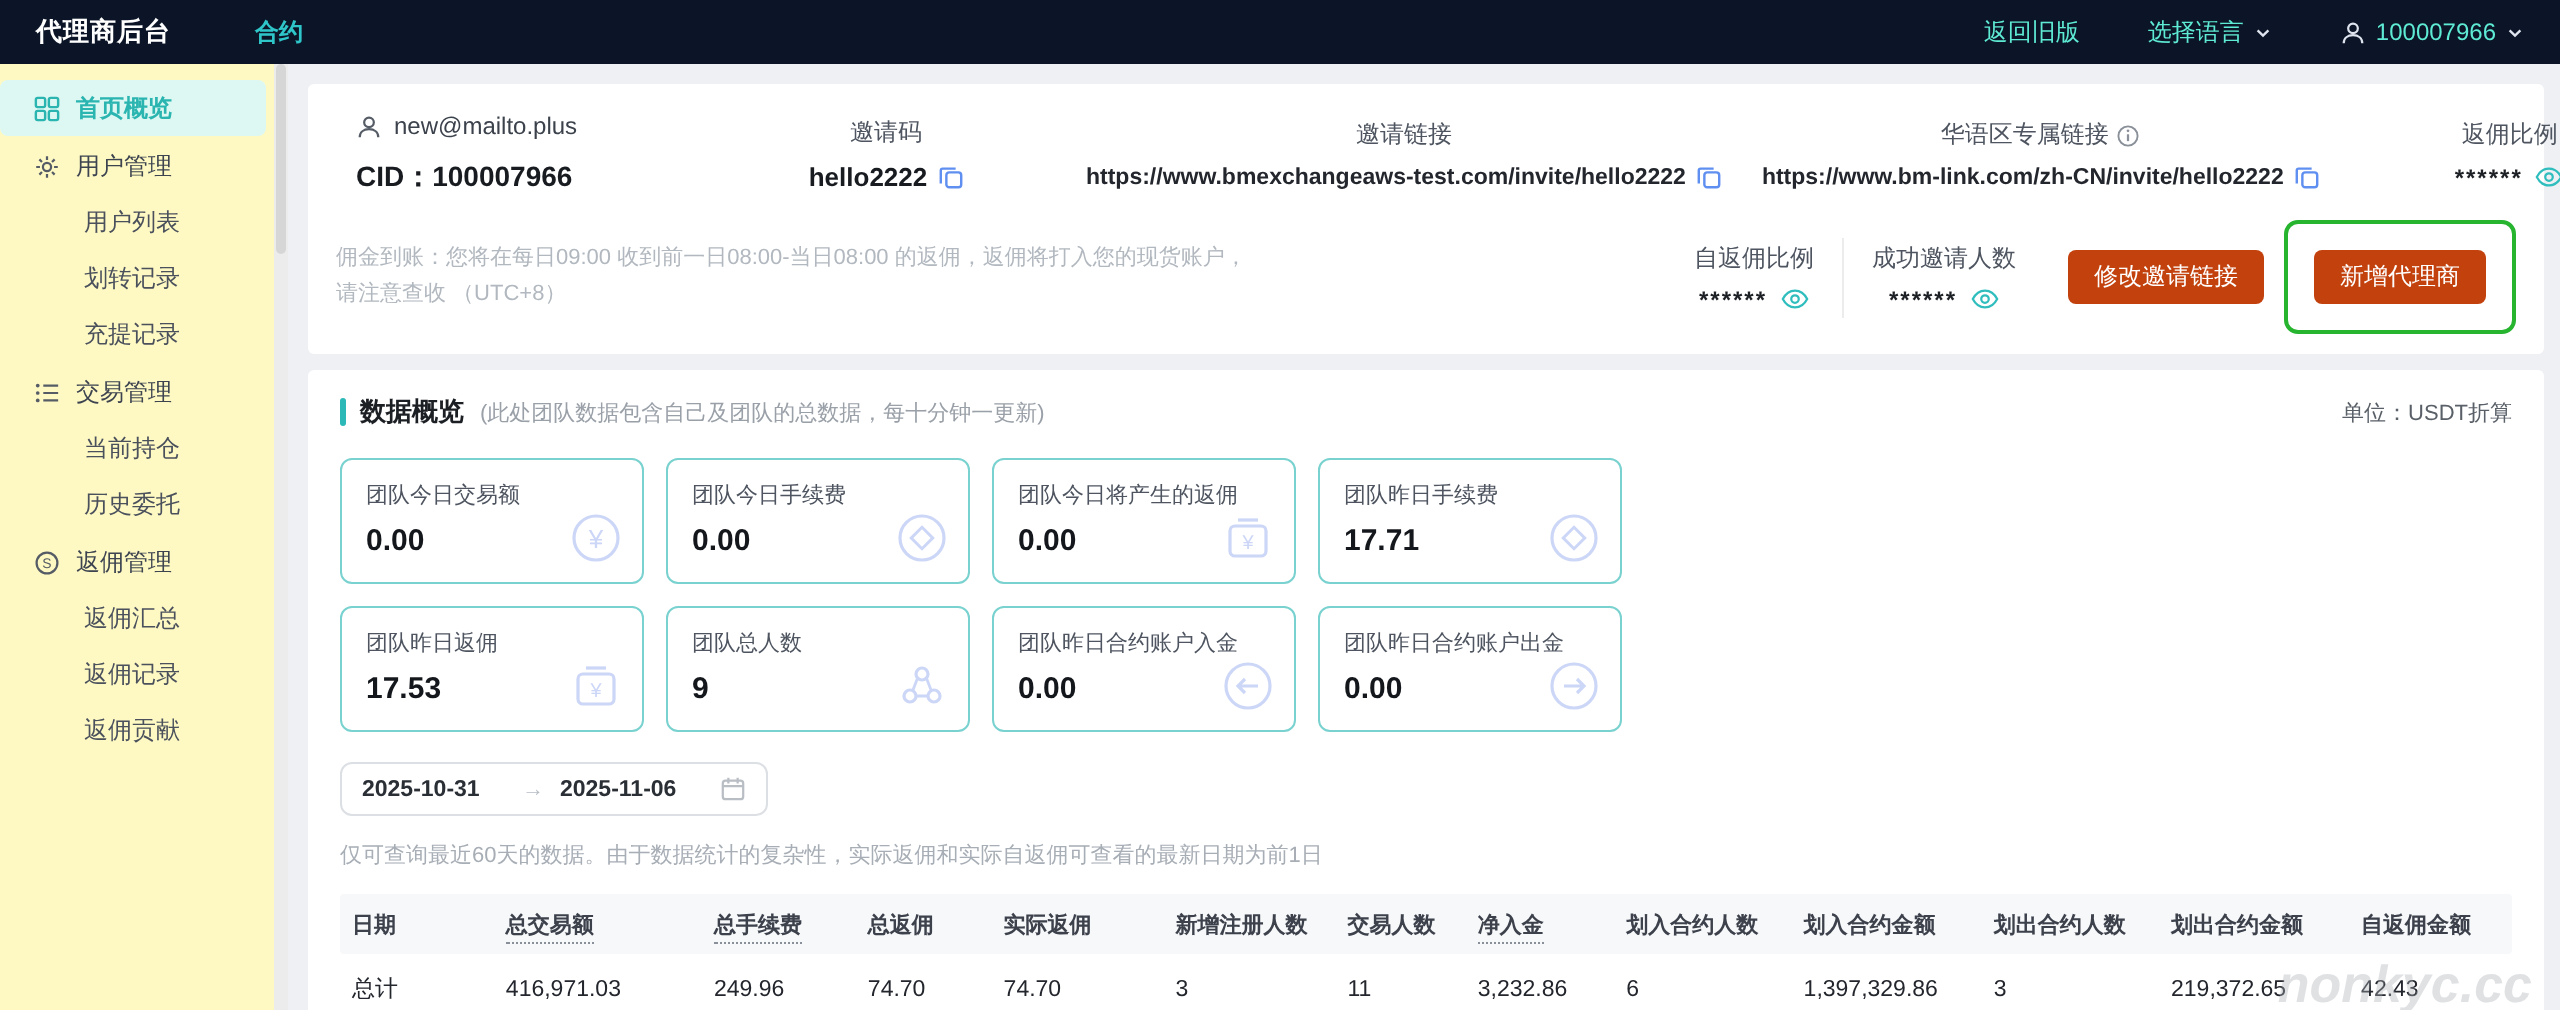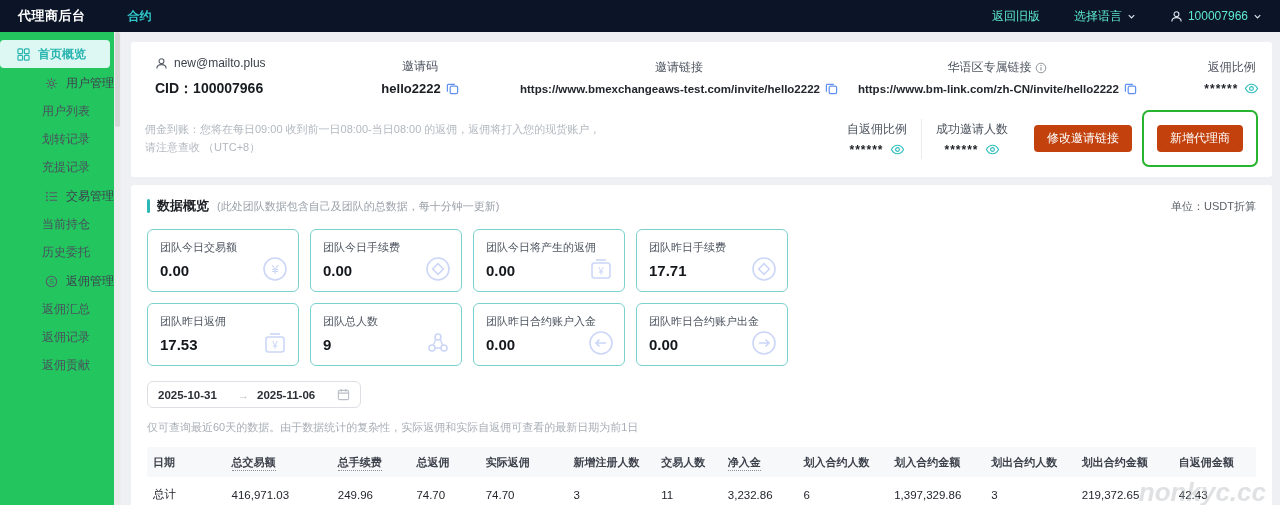--- a/index.html
+++ b/index.html
@@ -14,7 +14,7 @@
   .chev { width:9px; height:9px; display:inline-block; }
   
   .wrap { display:flex; height:473px; }
-  .sidebar { width:114px; background:#22c55e; padding-top:8px; flex-shrink:0; }
+  .sidebar { width:137px; background:#fef9c3; padding-top:8px; flex-shrink:0; }
   .sb-scroll { width:7px; background:#ececec; flex-shrink:0; position:relative; }
   .sb-thumb { position:absolute; top:0; left:1px; width:5px; height:95px; background:#d6d6d6; border-radius:3px; }
   .content { flex:1; padding:10px 8px 0 10px; overflow:hidden; }

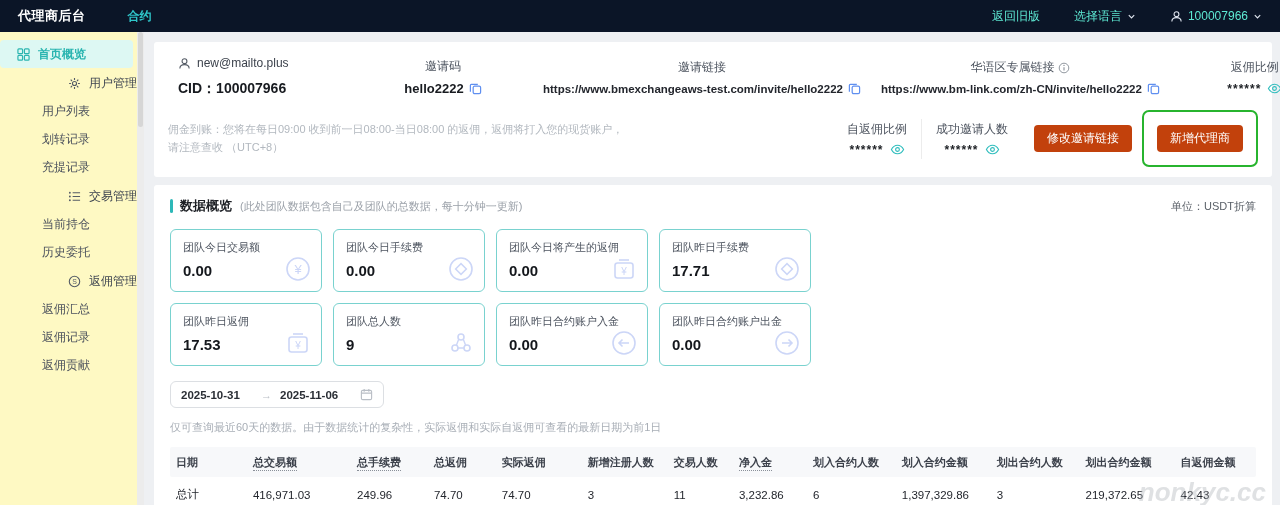--- a/index.html
+++ b/index.html
@@ -23,7 +23,7 @@
   .sb-item.child { padding-left:42px; color:#4a505c; }
   .sb-item.active { background:#ddf8f3; color:#2bb5b0; border-radius:4px; margin:0 4px 0 0; font-weight:bold; }
   .sb-item .ic { width:13px; height:13px; flex-shrink:0; }
-  .sb-item.parent { margin-top:1px;justify-content:flex-end; }
+  .sb-item.parent { margin-top:1px; }
   
   .panel { background:#fff; border-radius:3px; }
   .panel1 { padding:4px 14px 10px; margin-bottom:8px; }

